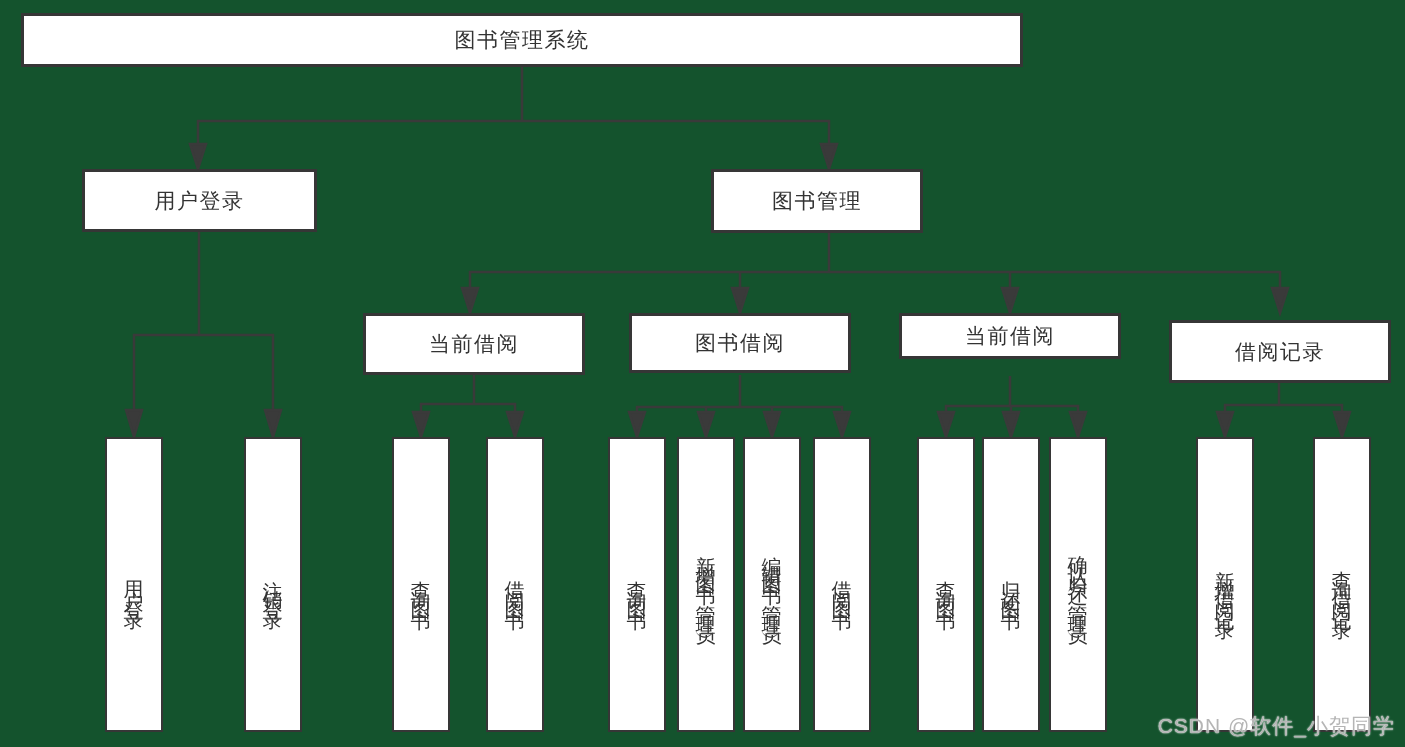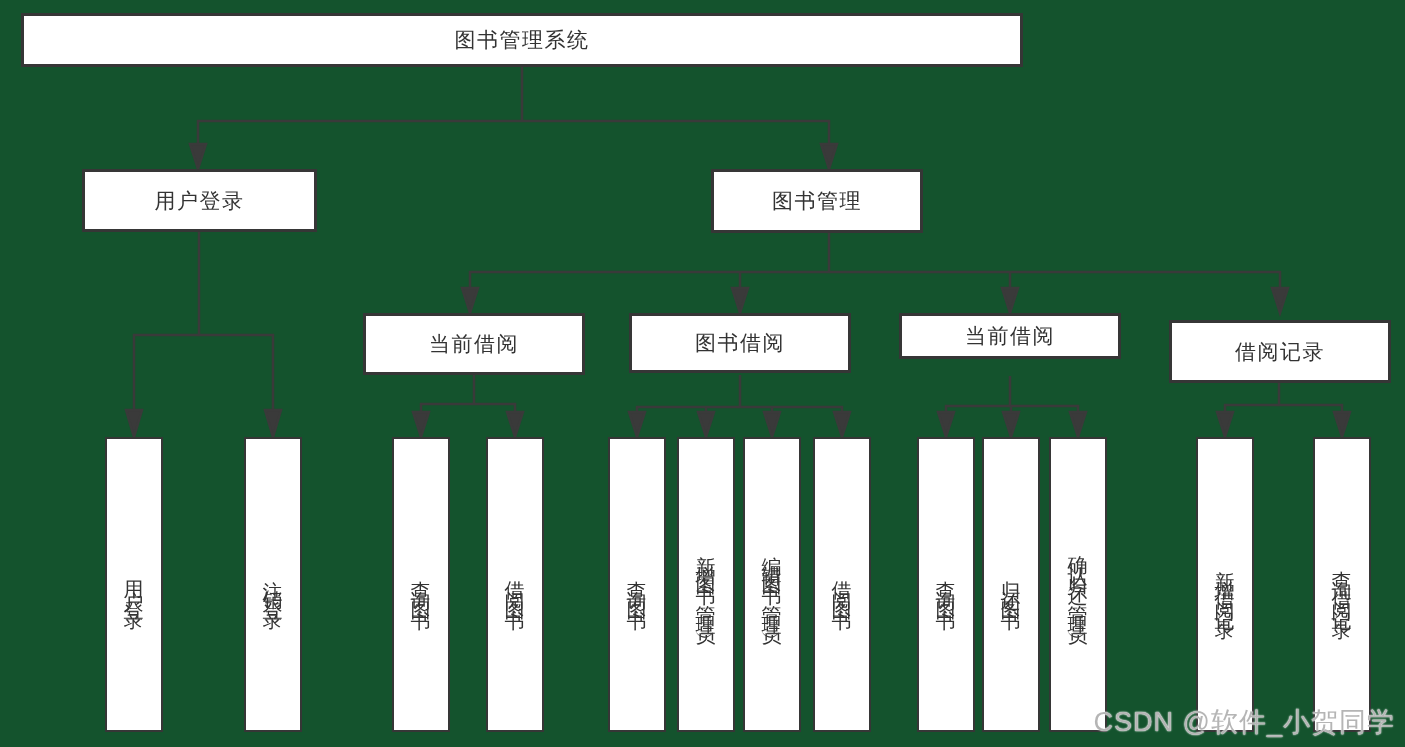--- a/index.html
+++ b/index.html
@@ -76,7 +76,7 @@
     right: 10px;
     bottom: 7px;
     z-index: 5;
-    font-size: 27px;
+    font-size: 21px;
     color: rgba(168,168,168,0.85);
     text-shadow: 0 0 2px #ffffff, 0 0 1px #ffffff;
     letter-spacing: 1px;

